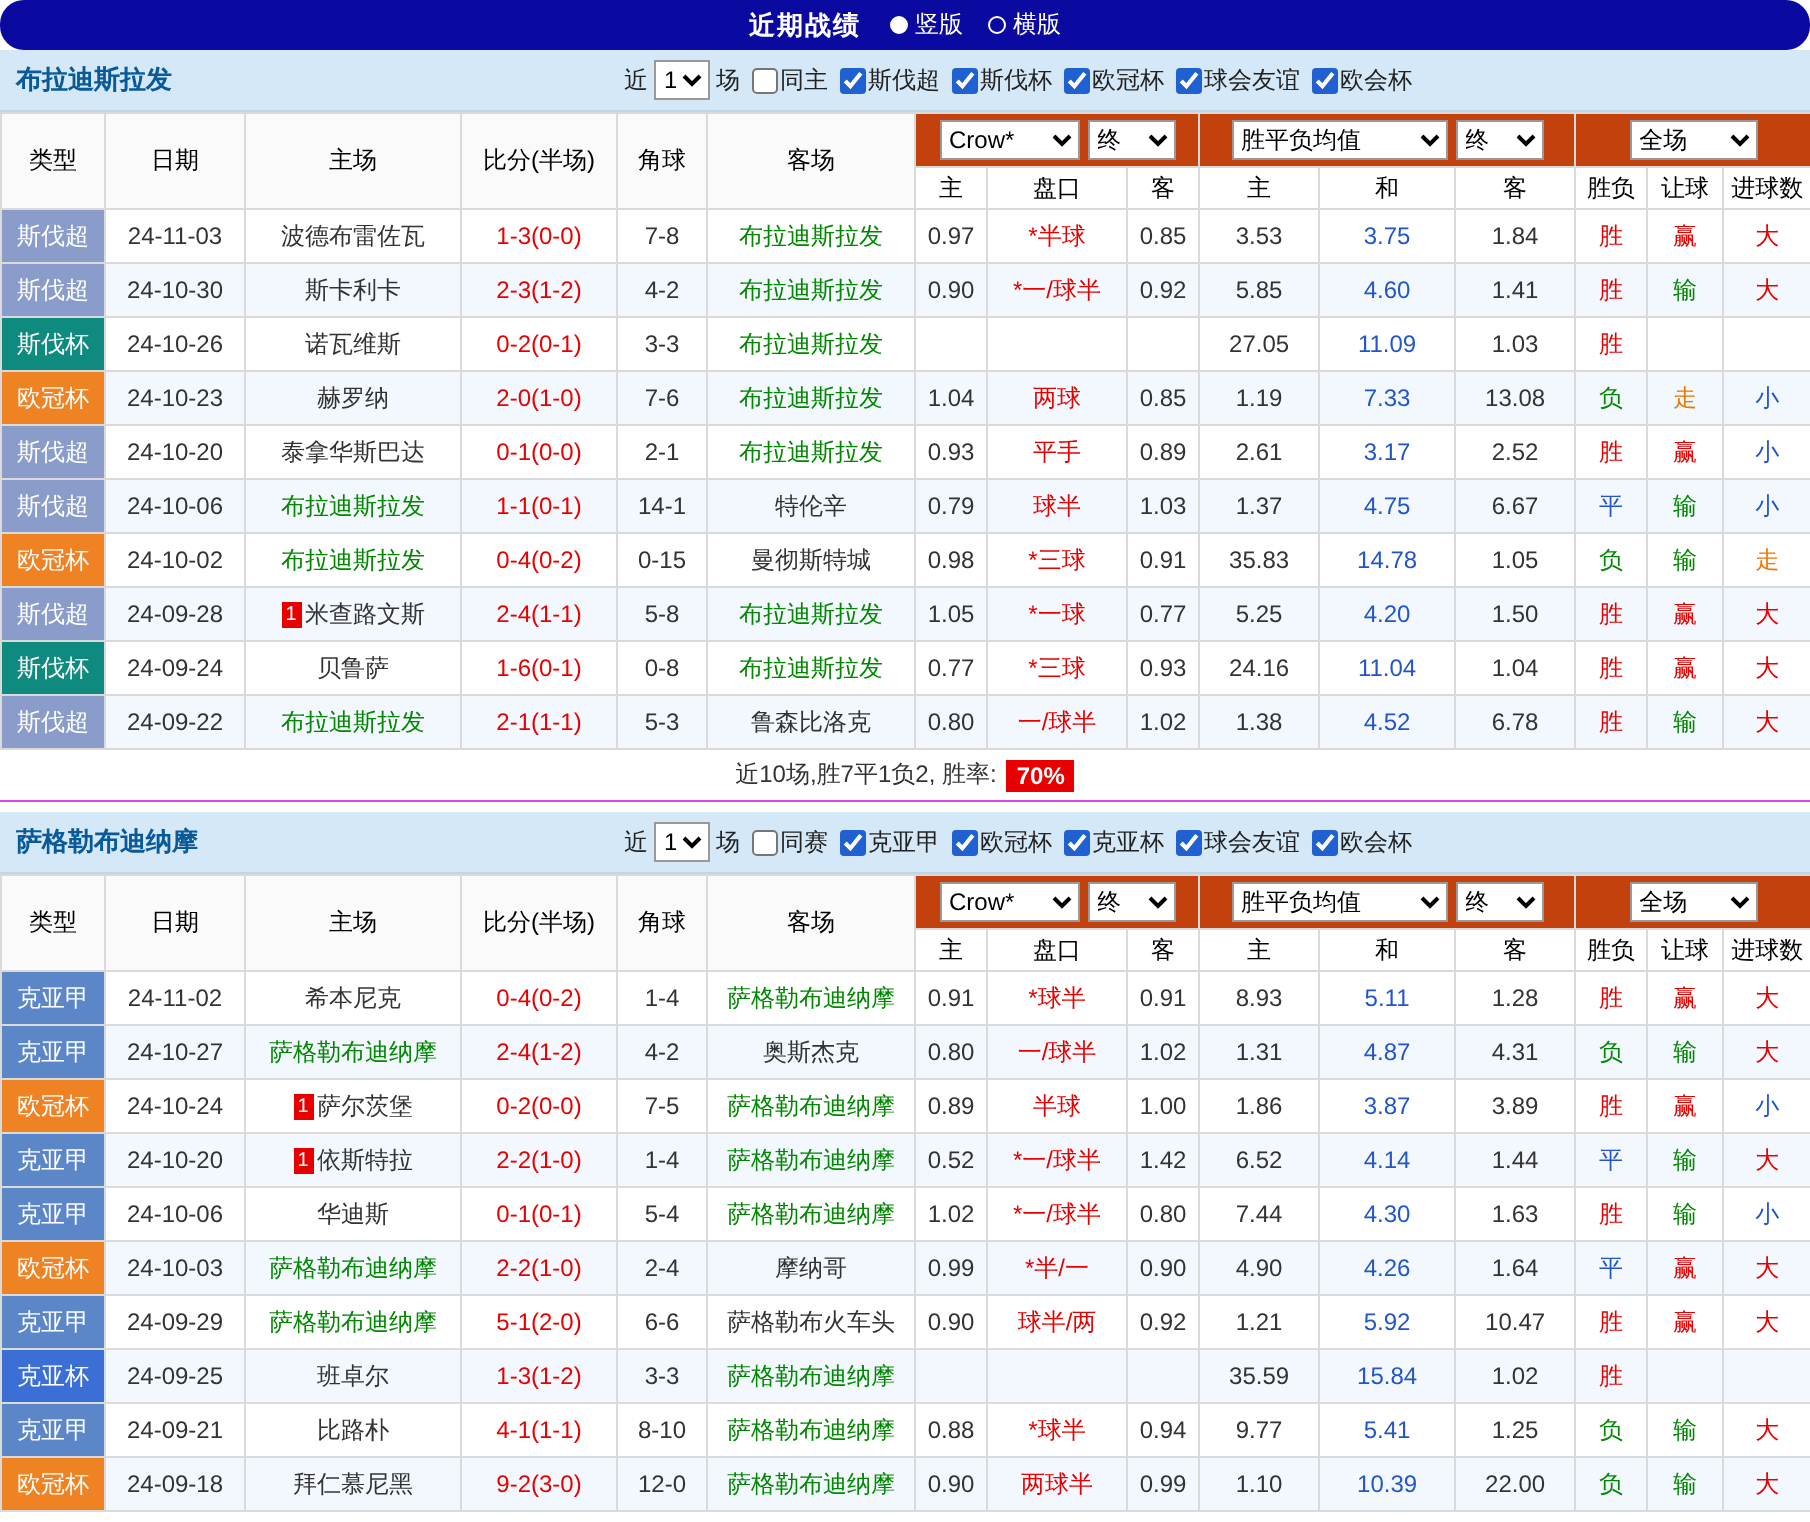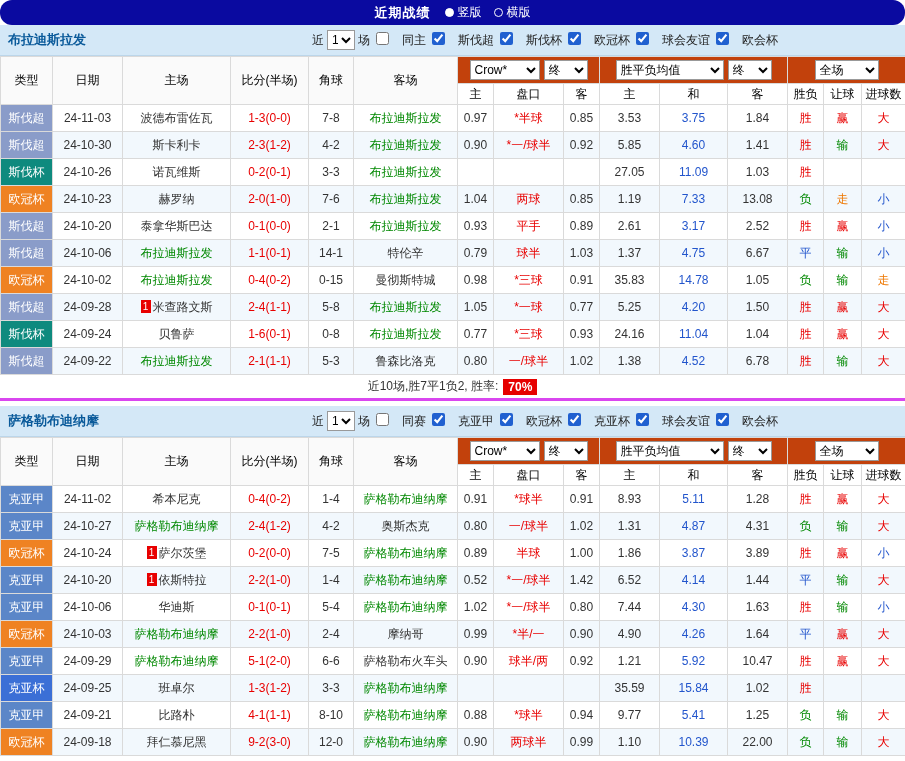--- a/index.html
+++ b/index.html
@@ -18,7 +18,7 @@
   .section-head { height:31px; background:#d4e8f7; display:flex; align-items:center; border-bottom:1px solid #bcd6ea; }
   .team-name { width:312px; padding-left:8px; font-weight:bold; font-size:13px; color:#0a5a9a; }
   .controls { display:flex; align-items:center; gap:3px; color:#222; }
-  .cb-item { display:flex; align-items:flex-start; gap:13px; margin-left:3px; }
+  .cb-item { display:flex; align-items:center; gap:1px; margin-left:3px; }
   input[type=checkbox] { width:13px; height:13px; accent-color:#2060d0; }
 
   select { font-size:12px; height:20px; background:#fff; border:1px solid #999; }

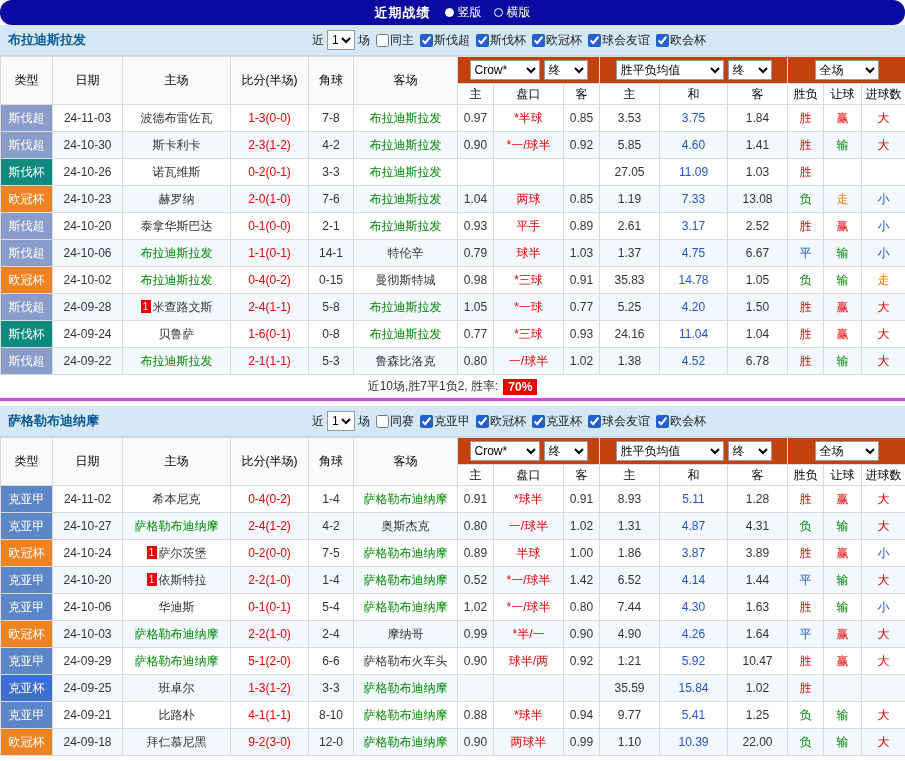--- a/index.html
+++ b/index.html
@@ -43,7 +43,7 @@
   .subject { color:#008800; }
   .rc { display:inline-block; background:#e80000; color:#fff; width:10px; height:13px; line-height:13px; font-size:10px; margin-right:2px; vertical-align:1px; }
 
-  .summary { height:26px; display:flex; align-items:center; justify-content:center; gap:5px; border-bottom:3px solid #d946ef; }
+  .summary { height:26px; display:flex; align-items:center; justify-content:center; gap:5px; border-bottom:1px solid #d946ef; }
   .sum-prefix { color:#333; }
   .rate-badge { background:#e60000; color:#fff; padding:1px 5px; font-weight:bold; }
   .sum-stats { color:#2233cc; }

